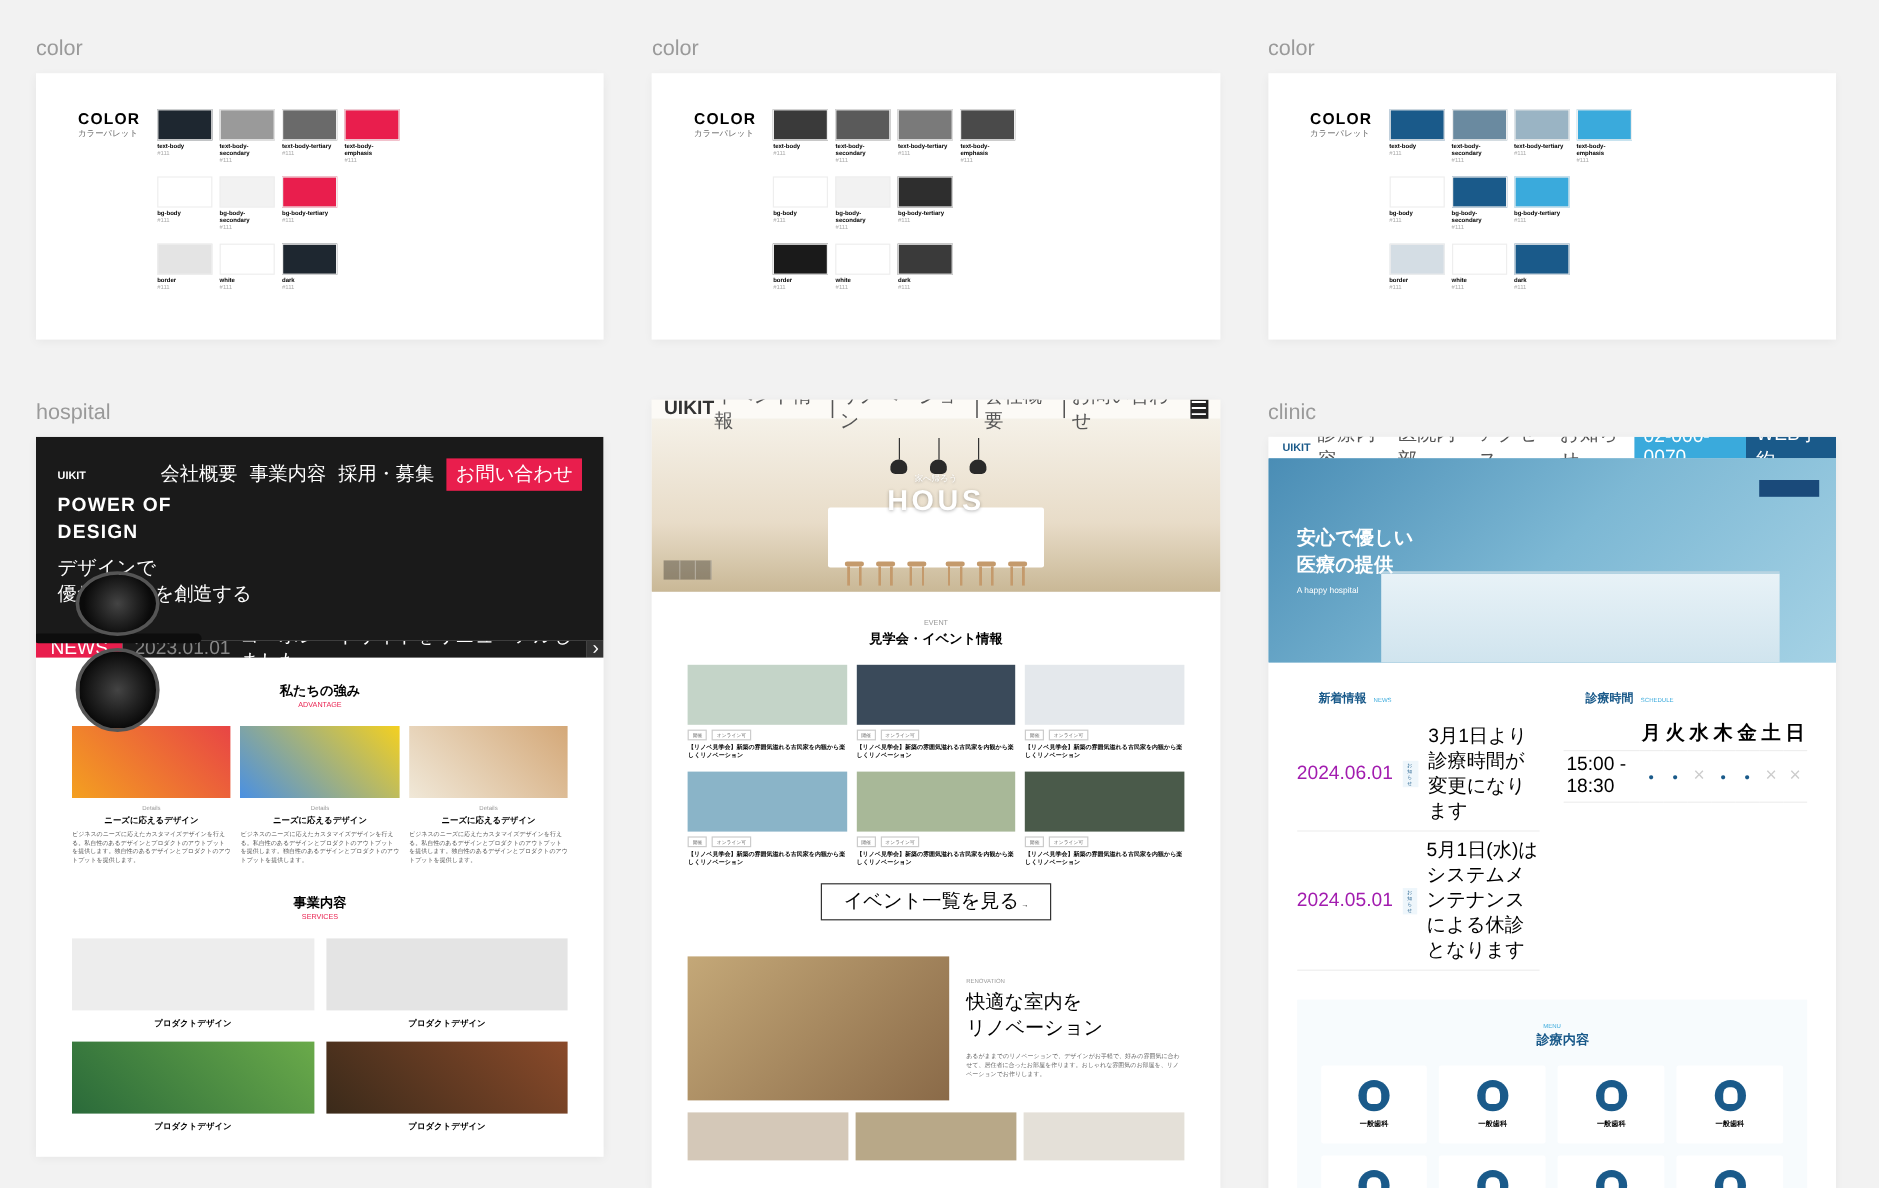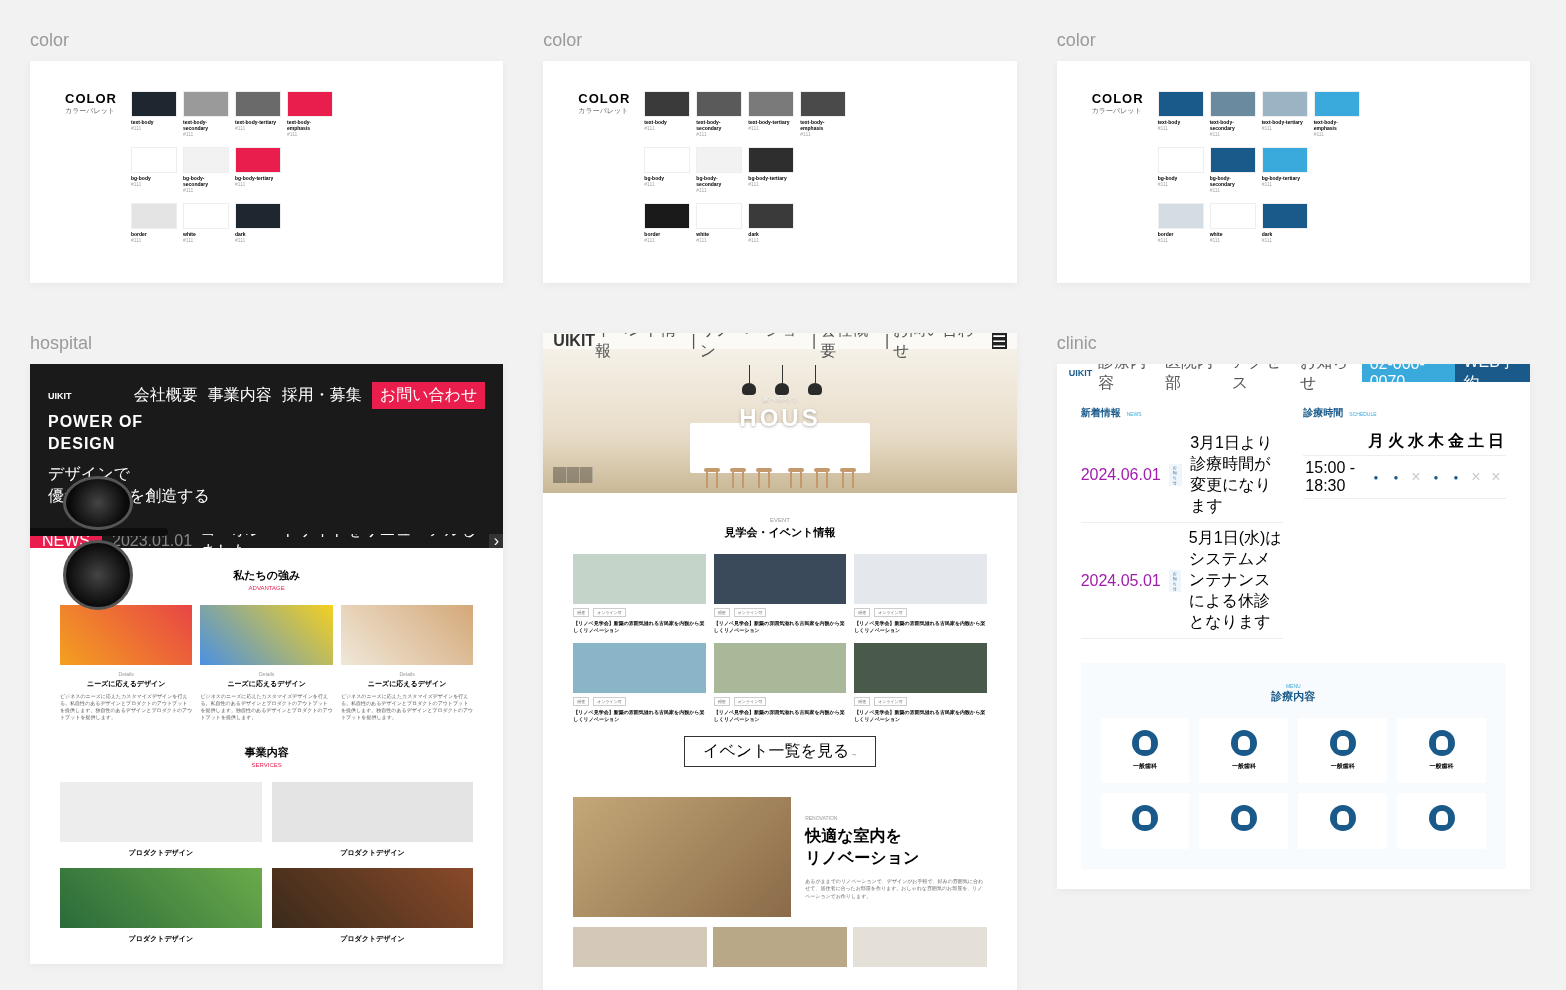--- a/index.html
+++ b/index.html
@@ -533,6 +533,14 @@
       <a>お知らせ</a>
       <span class="btn1">02-000-0070</span>
       <span class="btn2">WEB予約</span>
+    </div>
+    <div class="cl-hero">
+      <div class="hospital-bg">
+            <div class="desk"></div>
+            <div class="sign"></div>
+          </div>
+      <div class="cl-hero-ttl" style="z-index:1;"><span>安心で優しい</span><br><span>医療の提供</span></div>
+      <div class="cl-hero-sub" style="z-index:1;">A happy hospital</div>
     </div>
     <div class="cl-body">
       <div class="cl-two">

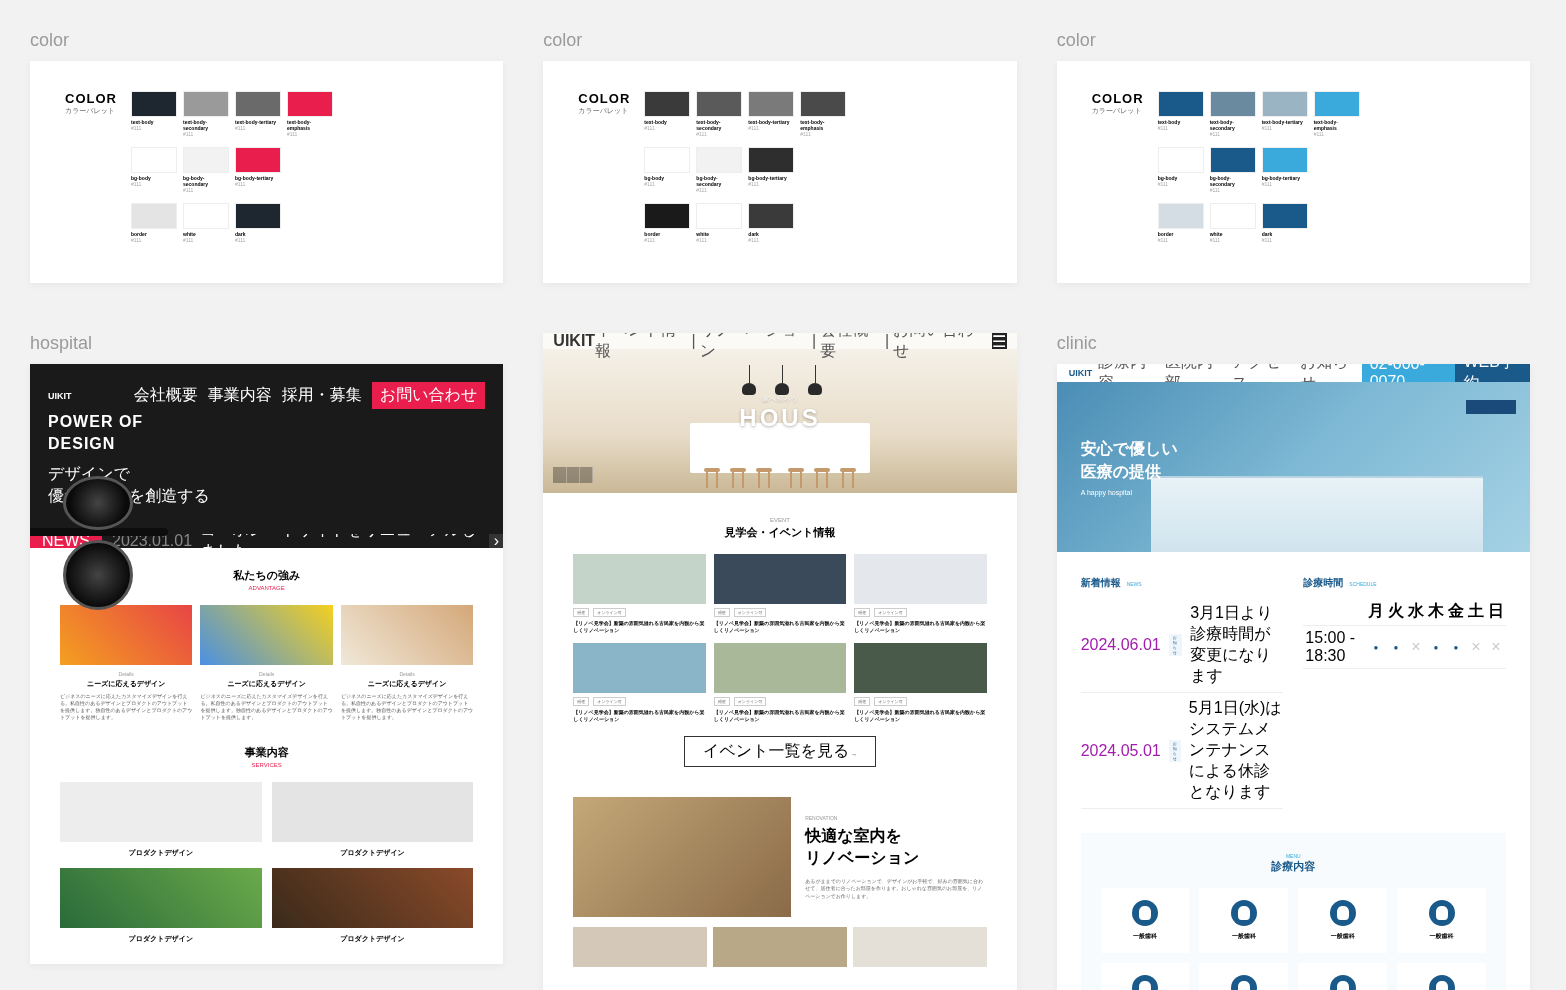--- a/index.html
+++ b/index.html
@@ -87,7 +87,7 @@
 .cl-hero-sub{font-size:7px;margin-top:6px;}
 .cl-body{padding:20px 24px;}
 .cl-two{display:grid;grid-template-columns:1fr 1fr;gap:20px;}
-.cl-sec-ttl{font-size:10px;font-weight:700;color:#1a5a8a;}
+.cl-sec-ttl{font-size:10px;font-weight:700;color:#1a5a8a;margin-left:18px;}
 .cl-sec-sub{font-size:5px;color:#3aaadc;display:inline-block;margin-left:6px;}
 .cl-news-item{display:flex;gap:8px;font-size:5px;padding:5px 0;border-bottom:1px solid #eee;align-items:center;}
 .cl-news-item .date{color:#a21caf;}

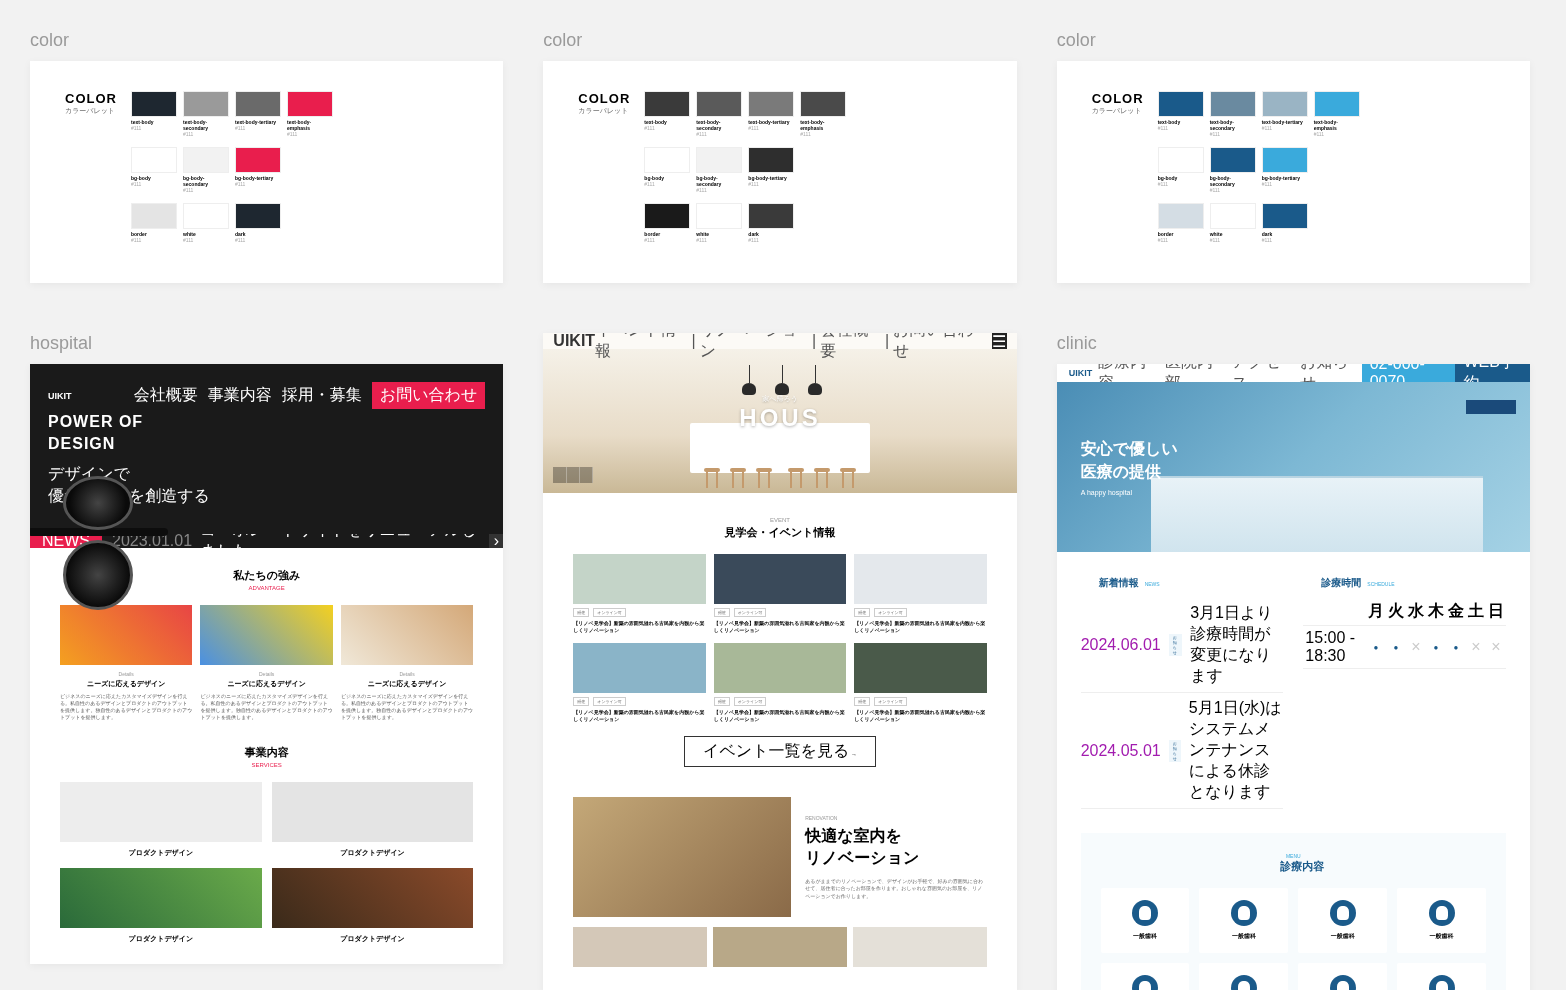--- a/index.html
+++ b/index.html
@@ -70,7 +70,7 @@
 .re-feature .imgph{flex:1.2;height:120px;background:#b8a88c;}
 .re-feature .txt{flex:1;padding-top:18px;}
 .re-feature .ovr{font-size:5px;color:#999;}
-.re-feature .ttl{font-size:11px;font-weight:700;margin-top:4px;line-height:1.4;}
+.re-feature .ttl{font-size:11px;font-weight:400;margin-top:4px;line-height:1.4;}
 .re-feature .desc{font-size:5px;color:#666;margin-top:8px;line-height:1.5;}
 .re-thumbs{display:flex;gap:6px;margin-top:10px;}
 .re-thumbs div{flex:1;height:40px;background:#ccc;}

